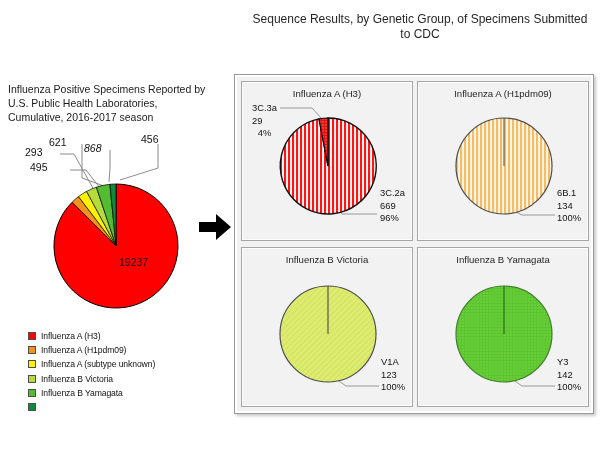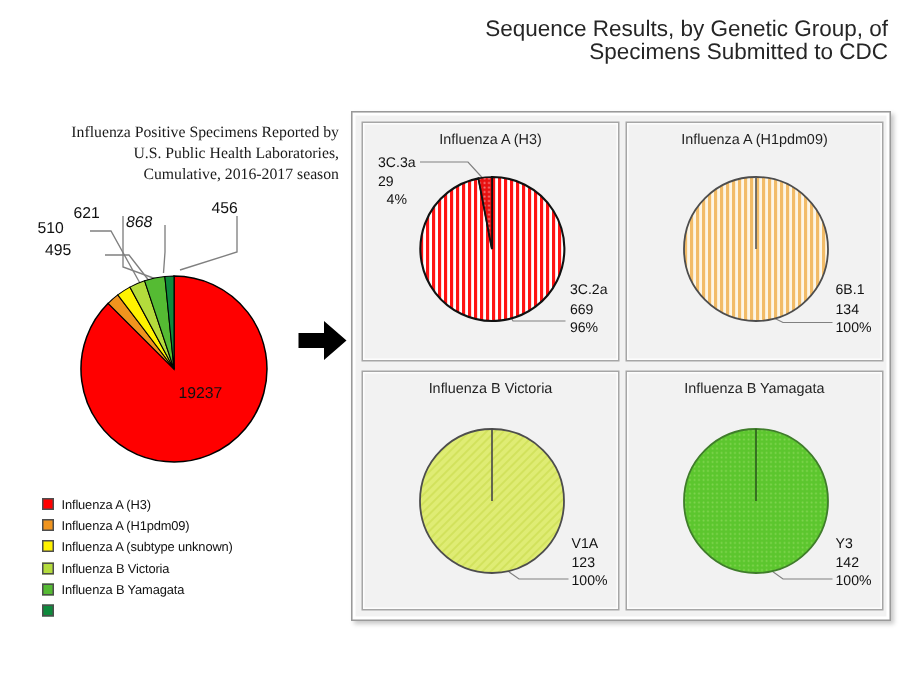--- a/index.html
+++ b/index.html
@@ -16,7 +16,7 @@
   
   .group-title{
     position:absolute;left:248px;top:12px;width:344px;
-    text-align:right;font-size:15px;line-height:15px;color:#262626;
+    text-align:center;font-size:12px;line-height:15px;color:#262626;
   }
 
   

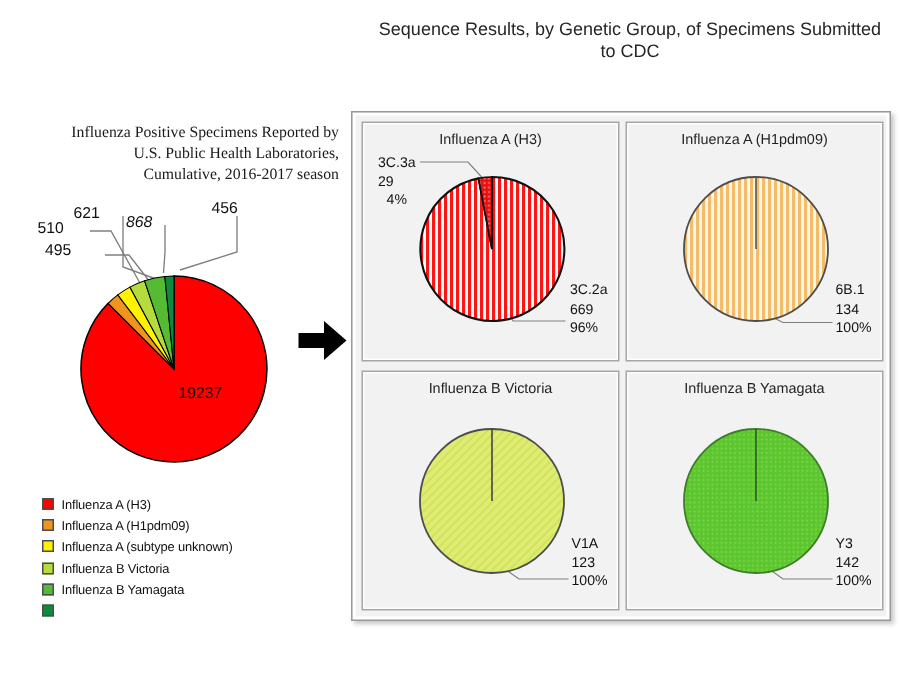--- a/index.html
+++ b/index.html
@@ -22,7 +22,7 @@
   
   .left-title{
     position:absolute;left:8px;top:82px;width:218px;
-    text-align:right;font-size:10.5px;line-height:14px;color:#1a1a1a;font-family:Liberation Serif, serif;
+    text-align:left;font-size:10.5px;line-height:14px;color:#1a1a1a;
   }
   .left-pie-wrap{position:absolute;left:8px;top:128px;width:218px;height:190px;}
   .left-pie-wrap svg{display:block;}

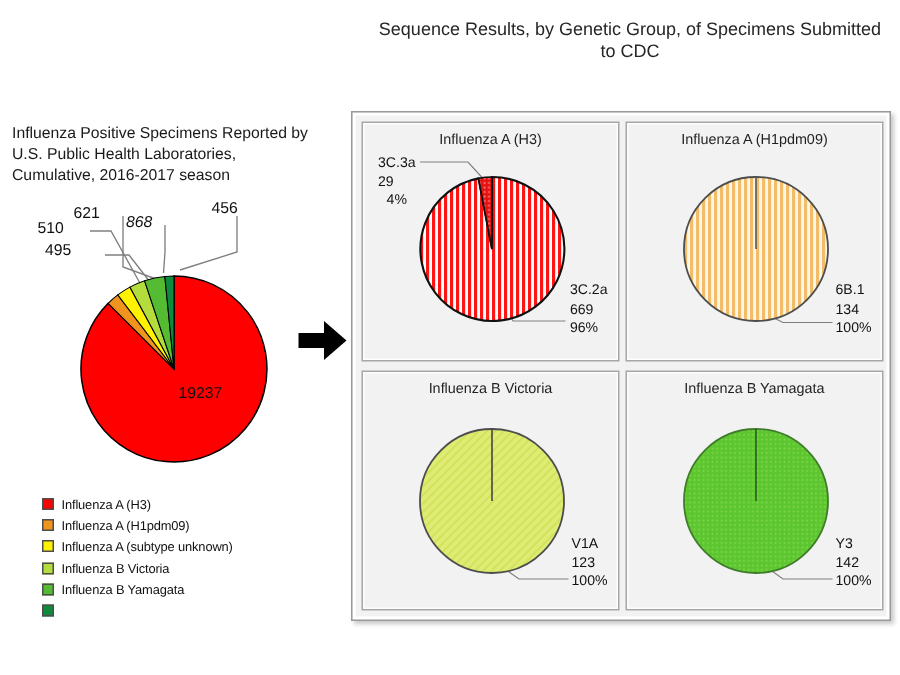--- a/index.html
+++ b/index.html
@@ -117,7 +117,7 @@
     </svg>
   </div>
 
-  <span class="lbl lbl-293">510</span>
+  <span class="lbl lbl-293">293</span>
   <span class="lbl lbl-495">495</span>
   <span class="lbl lbl-621">621</span>
   <span class="lbl lbl-868">868</span>

